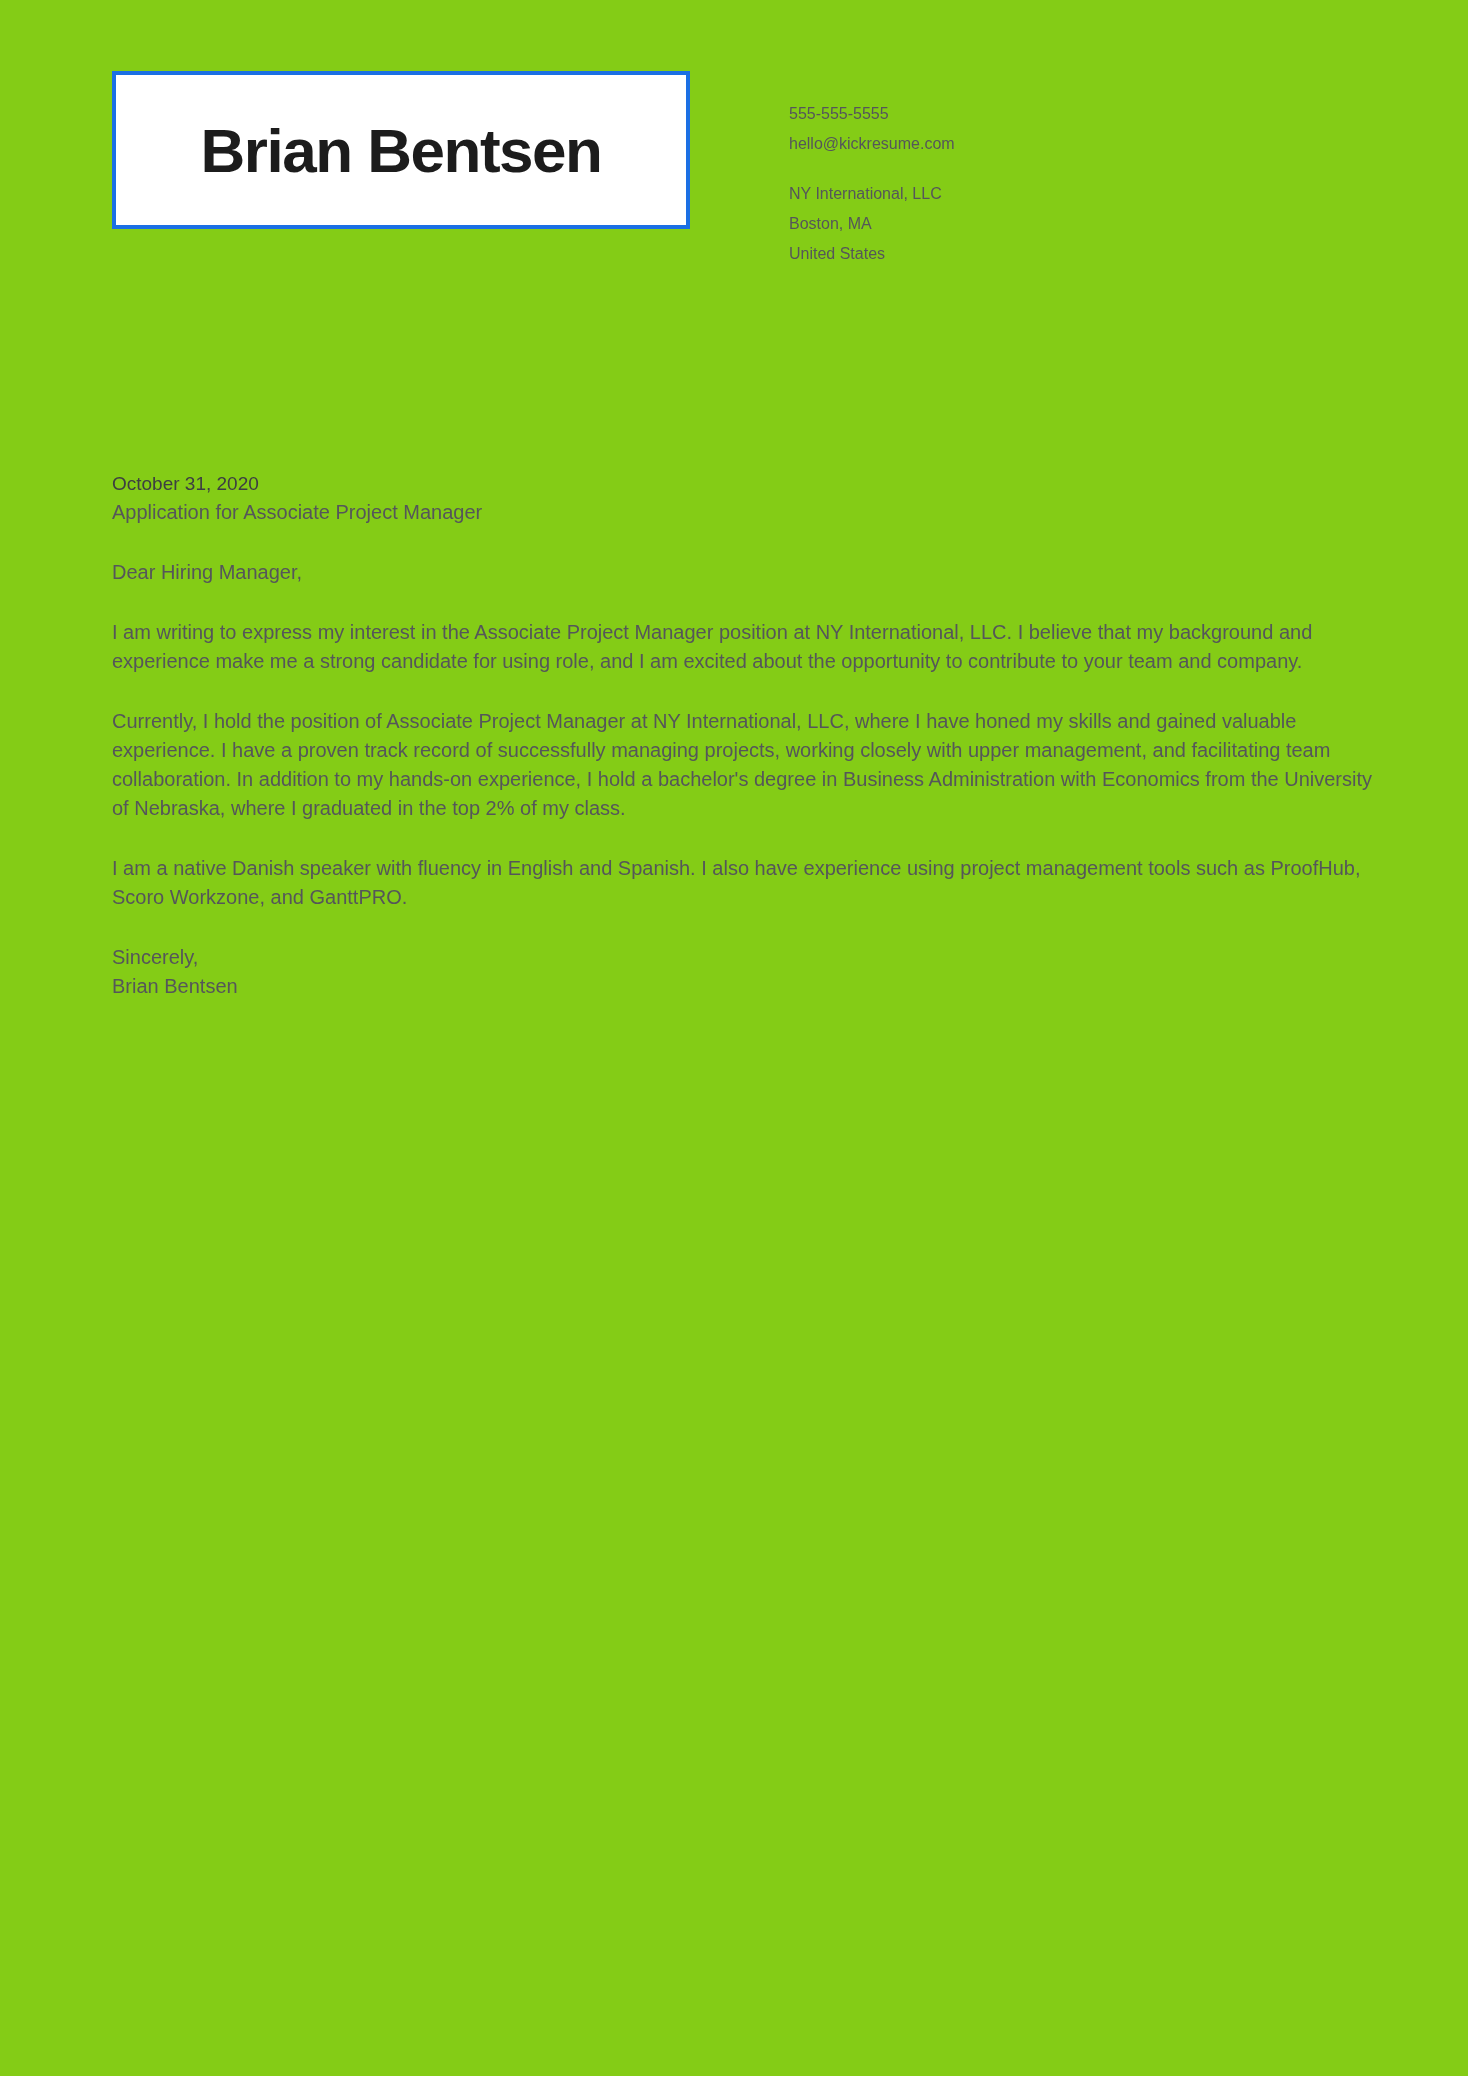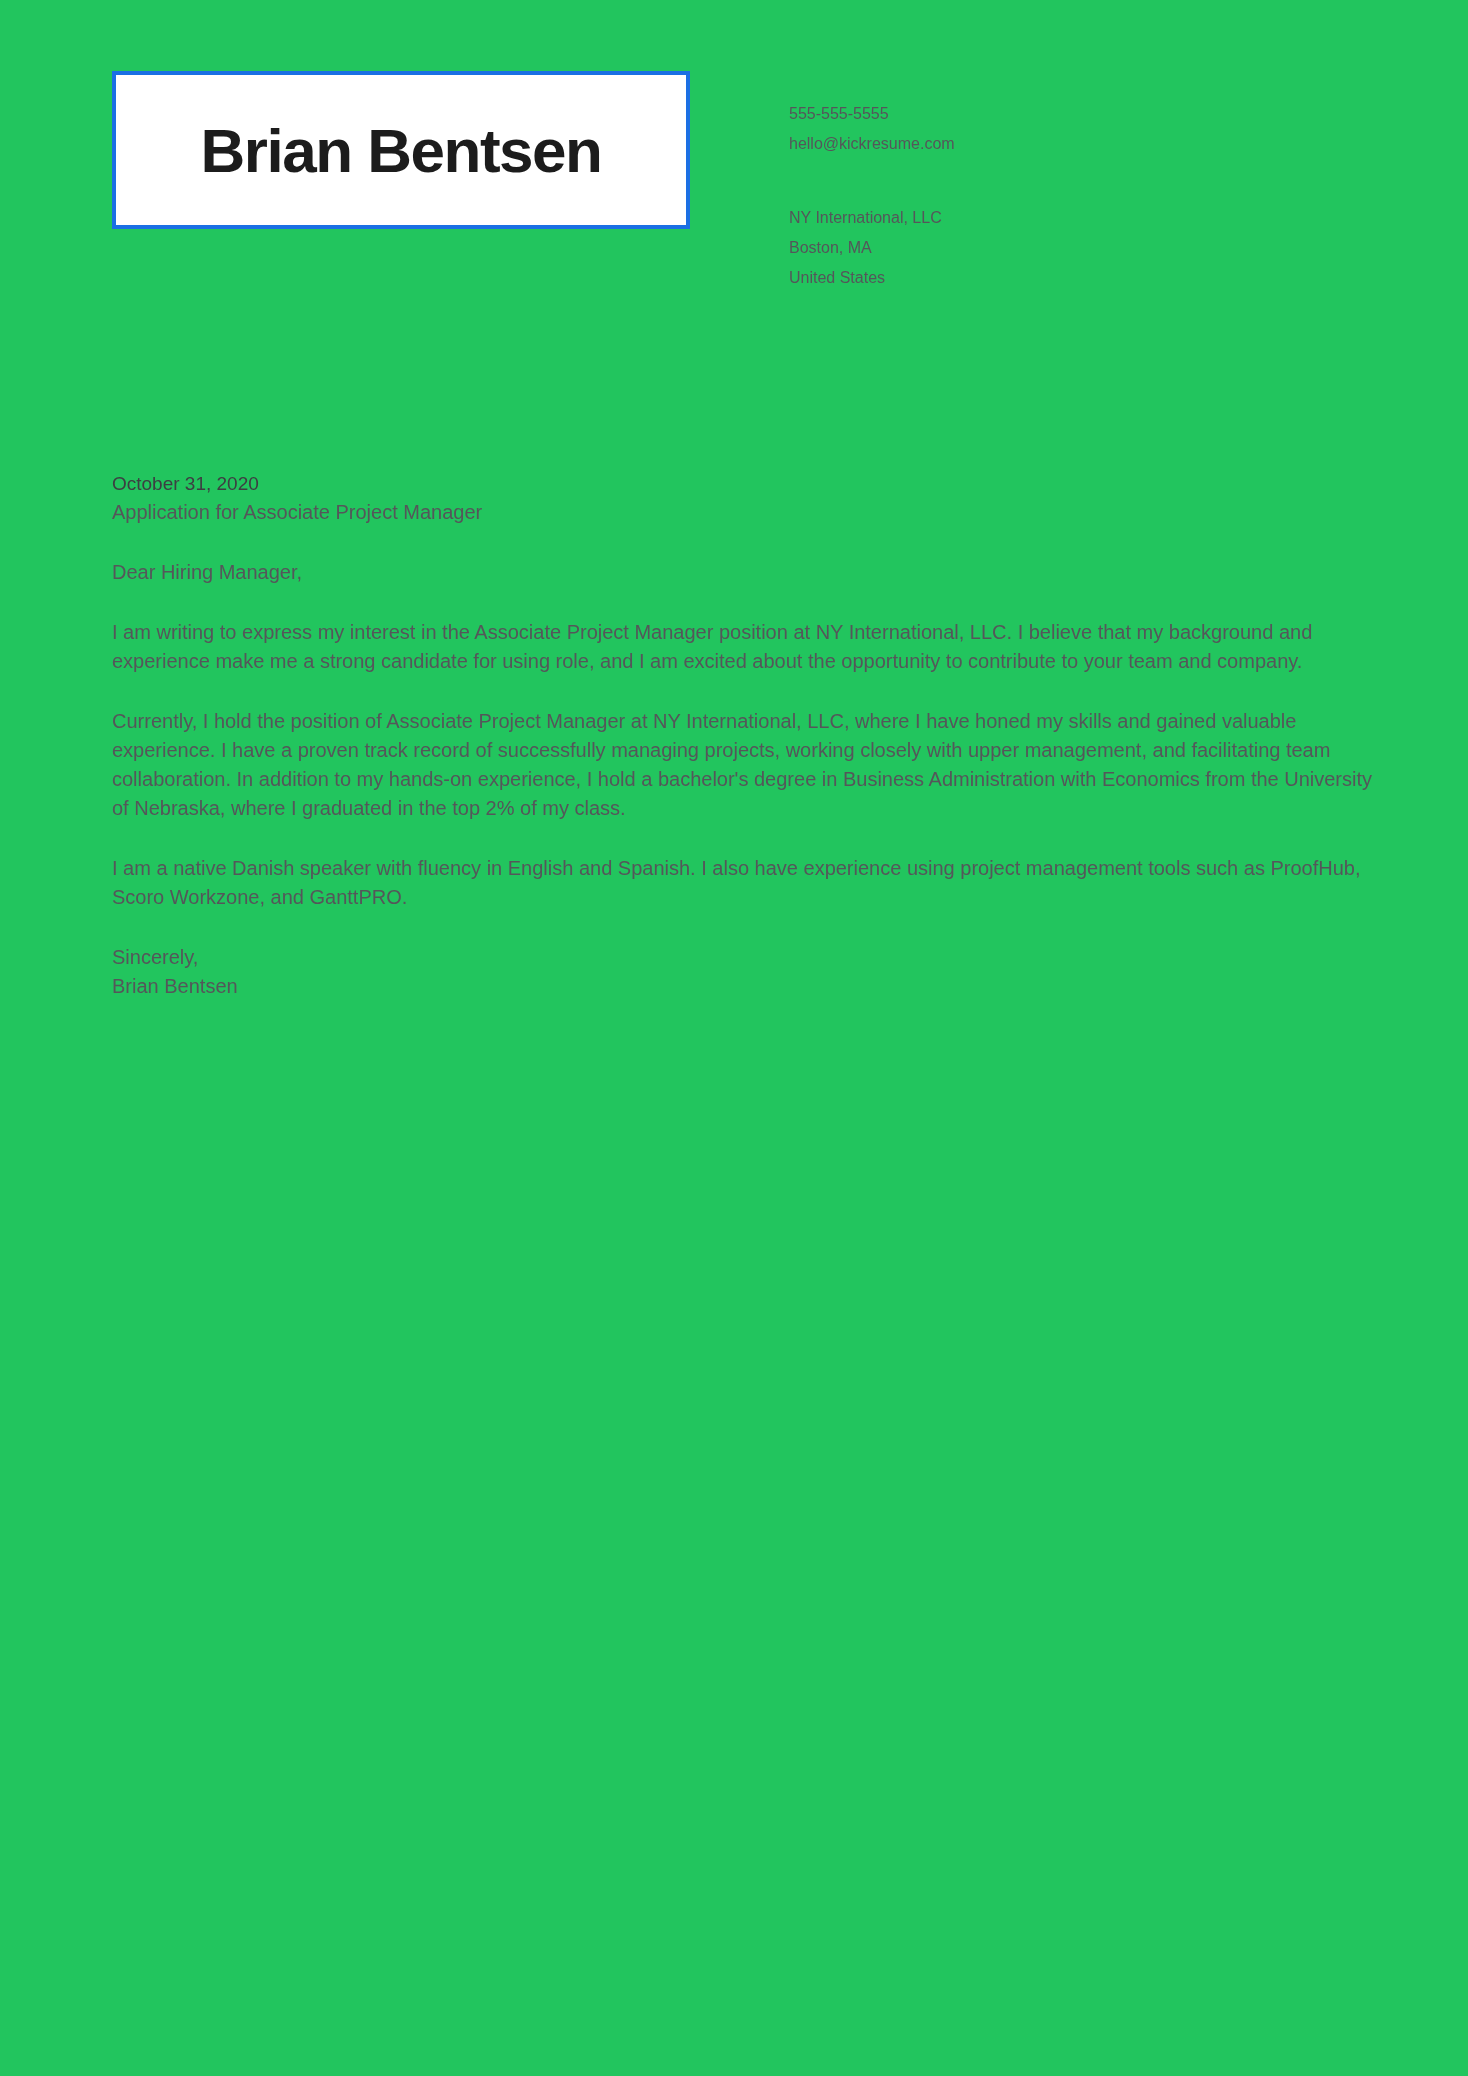--- a/index.html
+++ b/index.html
@@ -8,7 +8,7 @@
     position: relative;
     width: 1468px;
     height: 2076px;
-    background: #22c55e;
+    background: #84cc16;
     font-family: "Liberation Sans", sans-serif;
     overflow: hidden;
   }

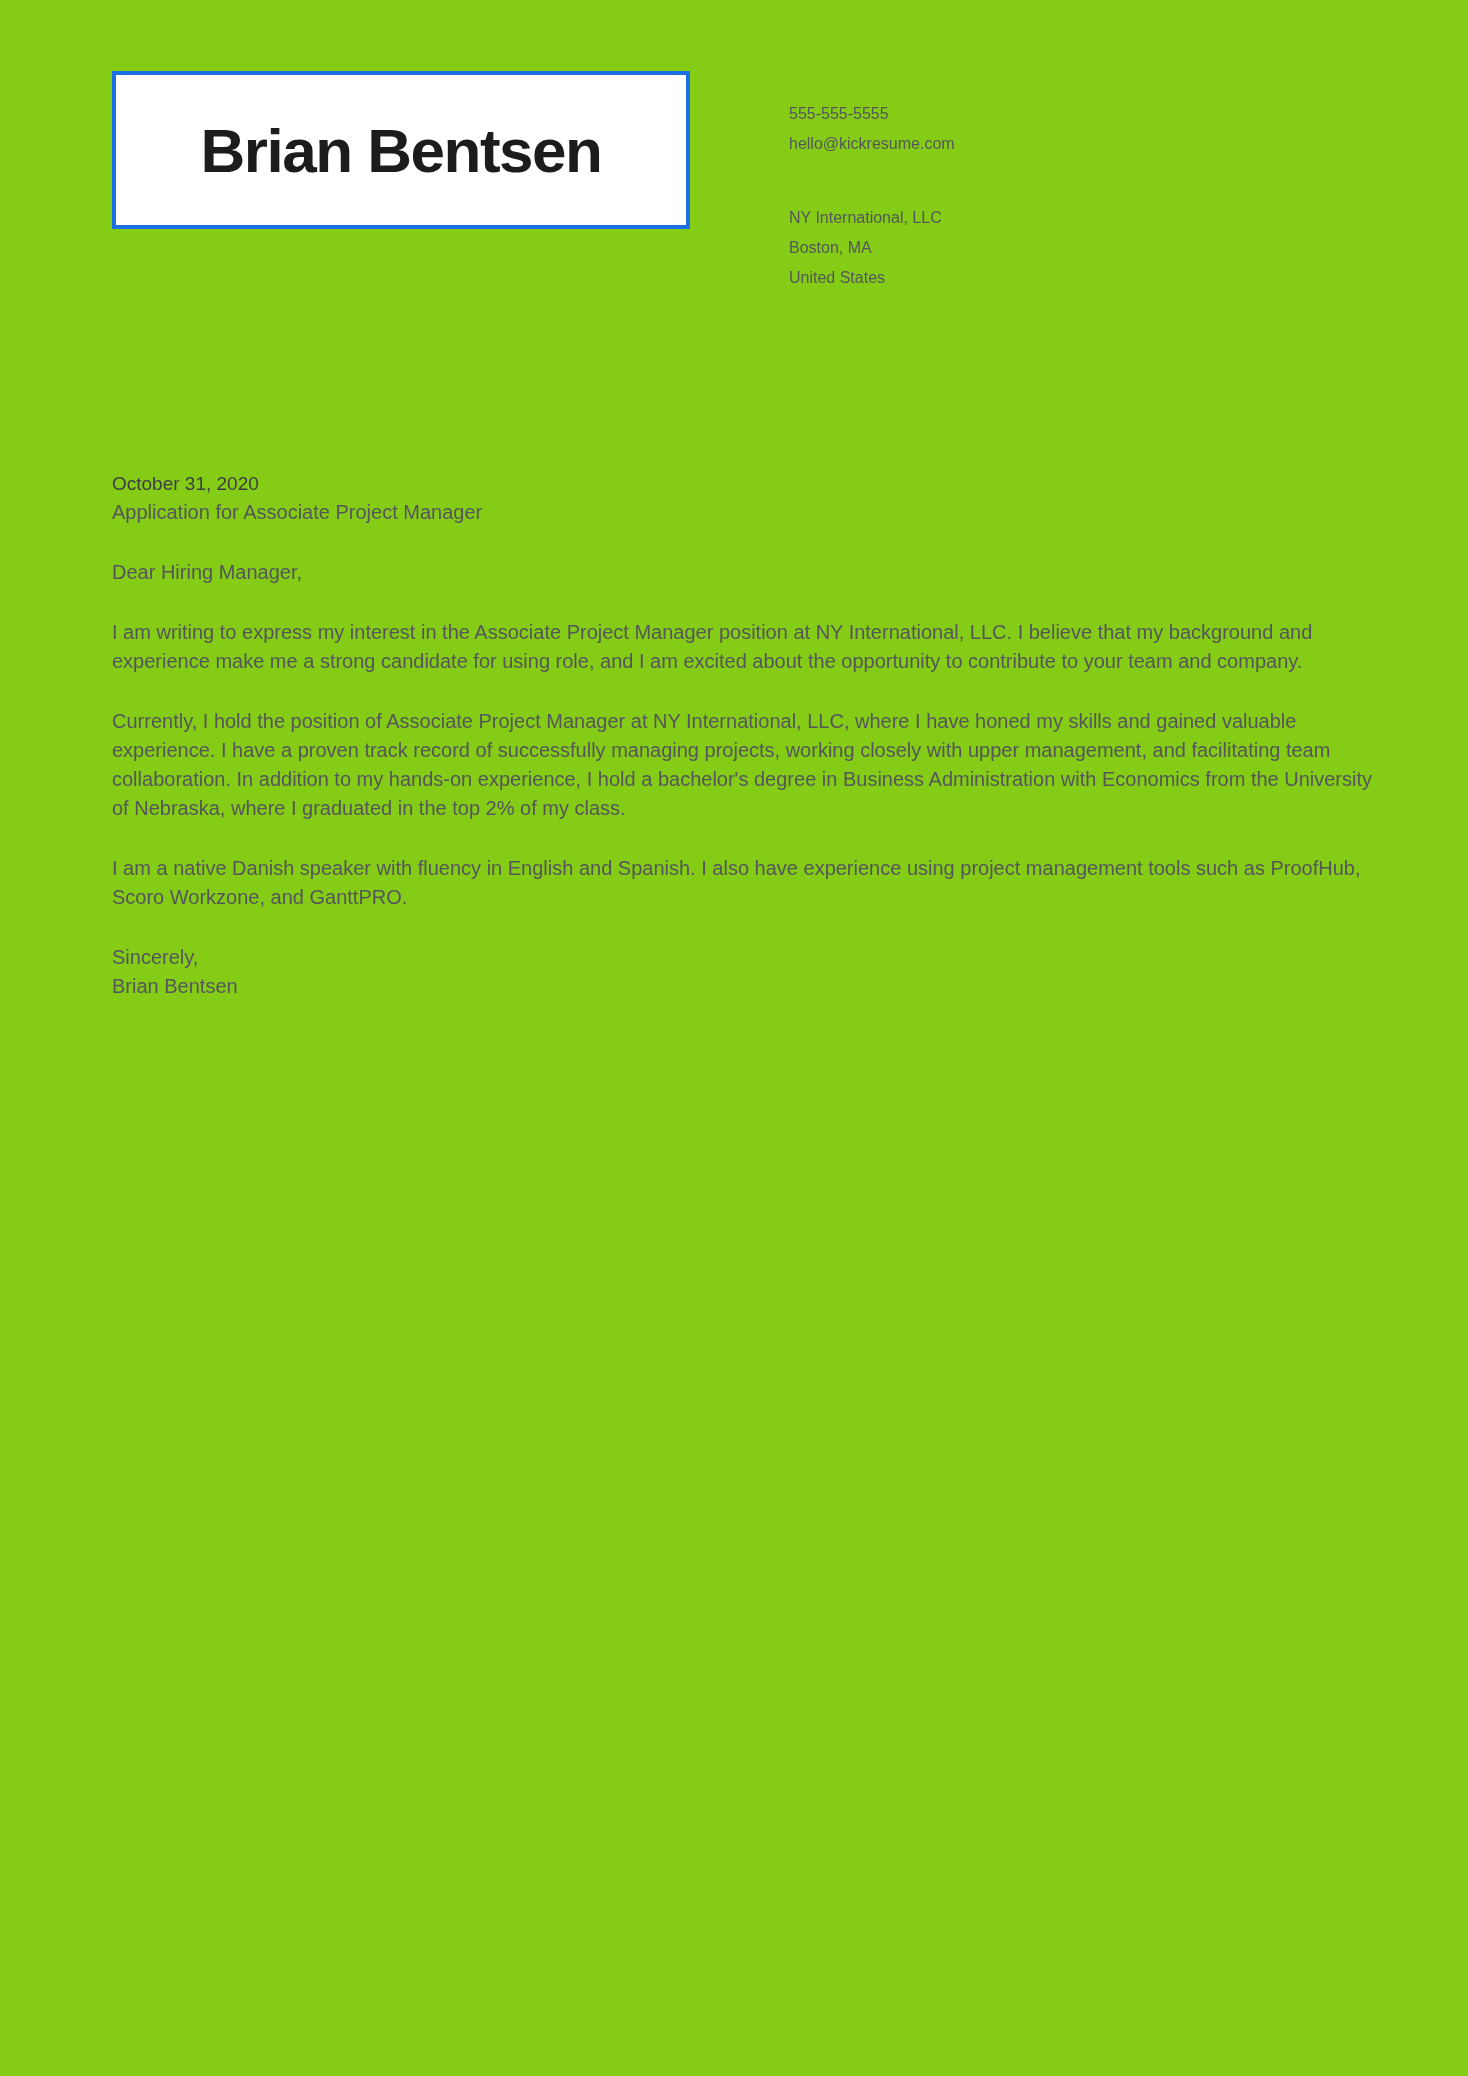--- a/index.html
+++ b/index.html
@@ -40,7 +40,7 @@
     color: #55565a;
   }
   .contact-block-secondary {
-    margin-top: 44px;
+    margin-top: 20px;
   }
   .letter {
     position: absolute;

